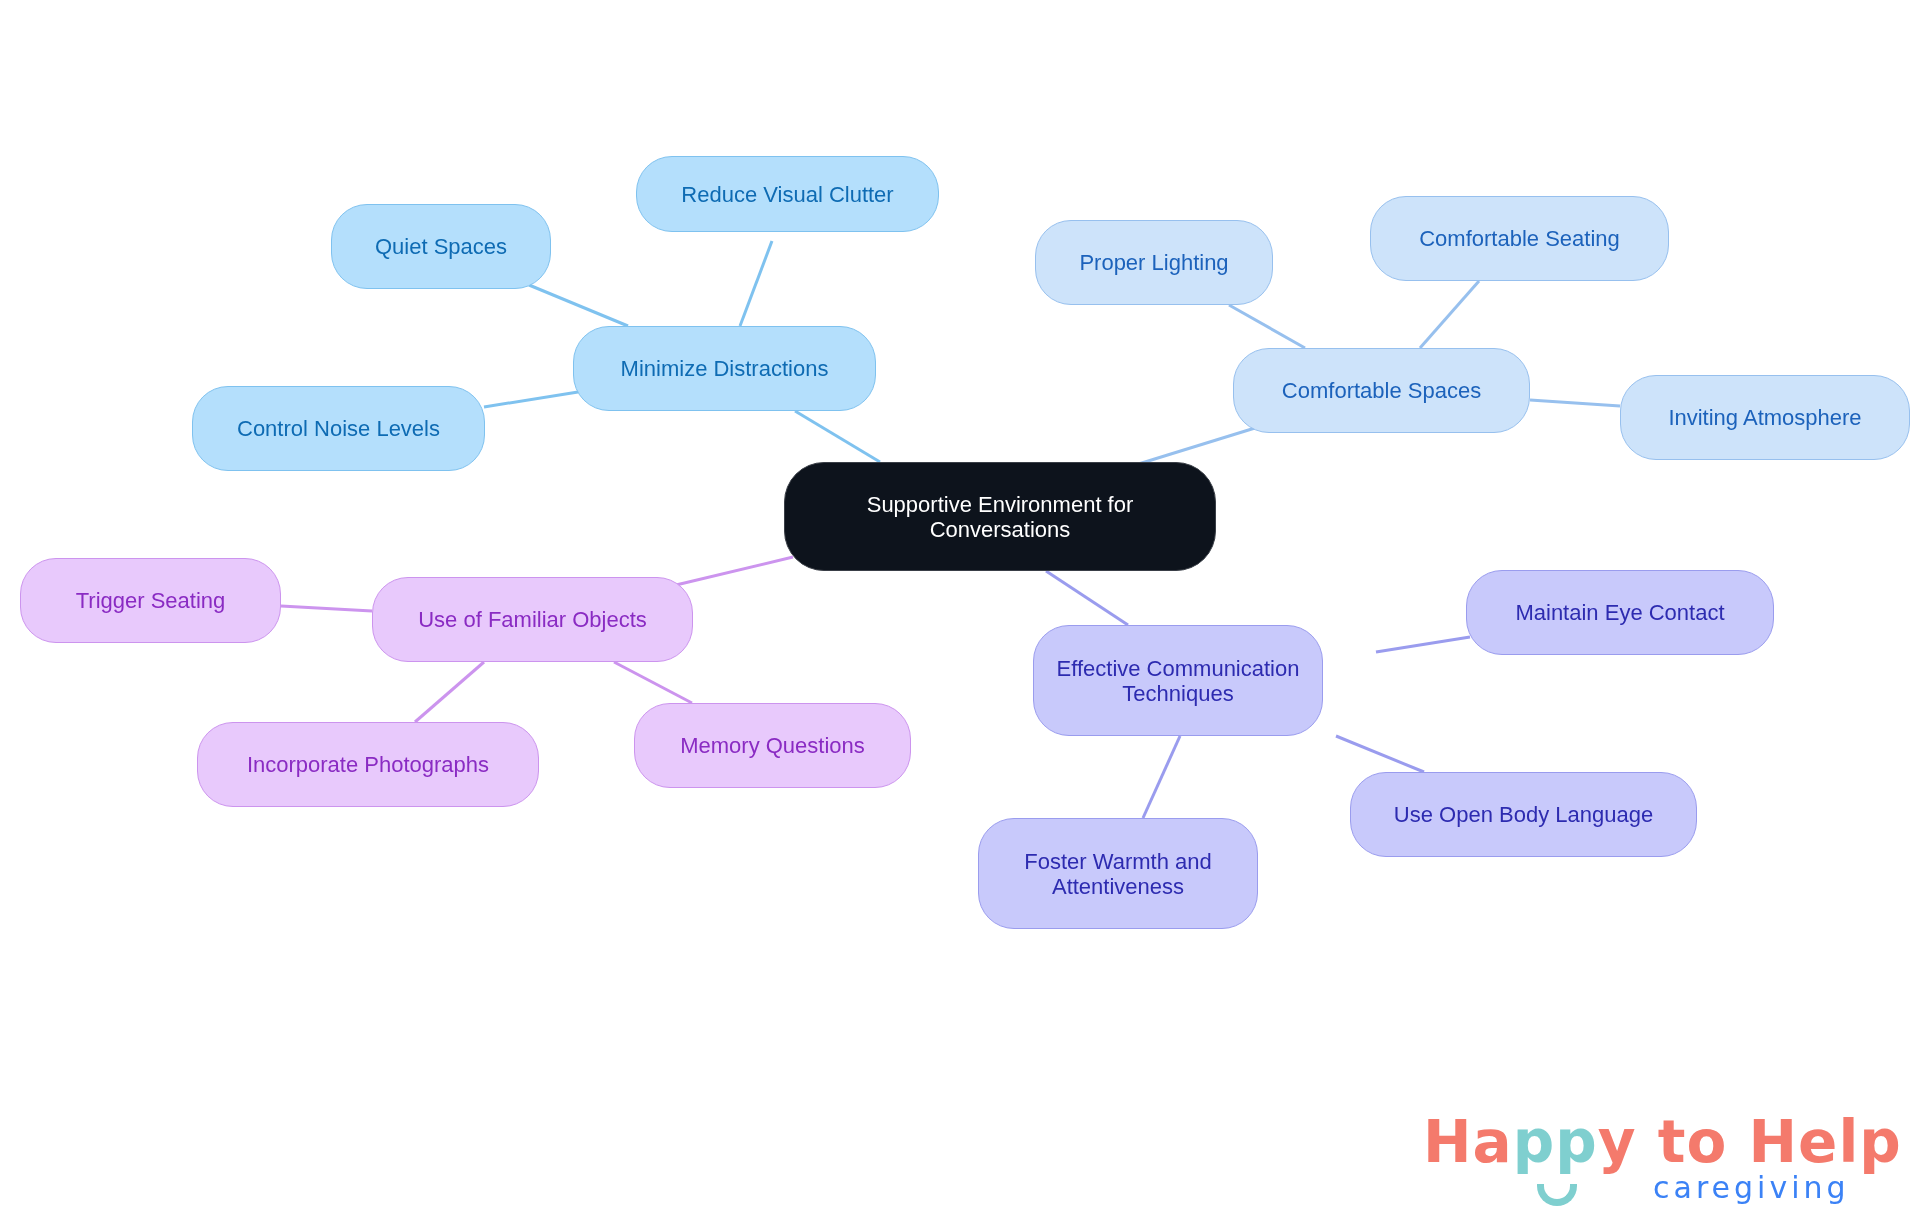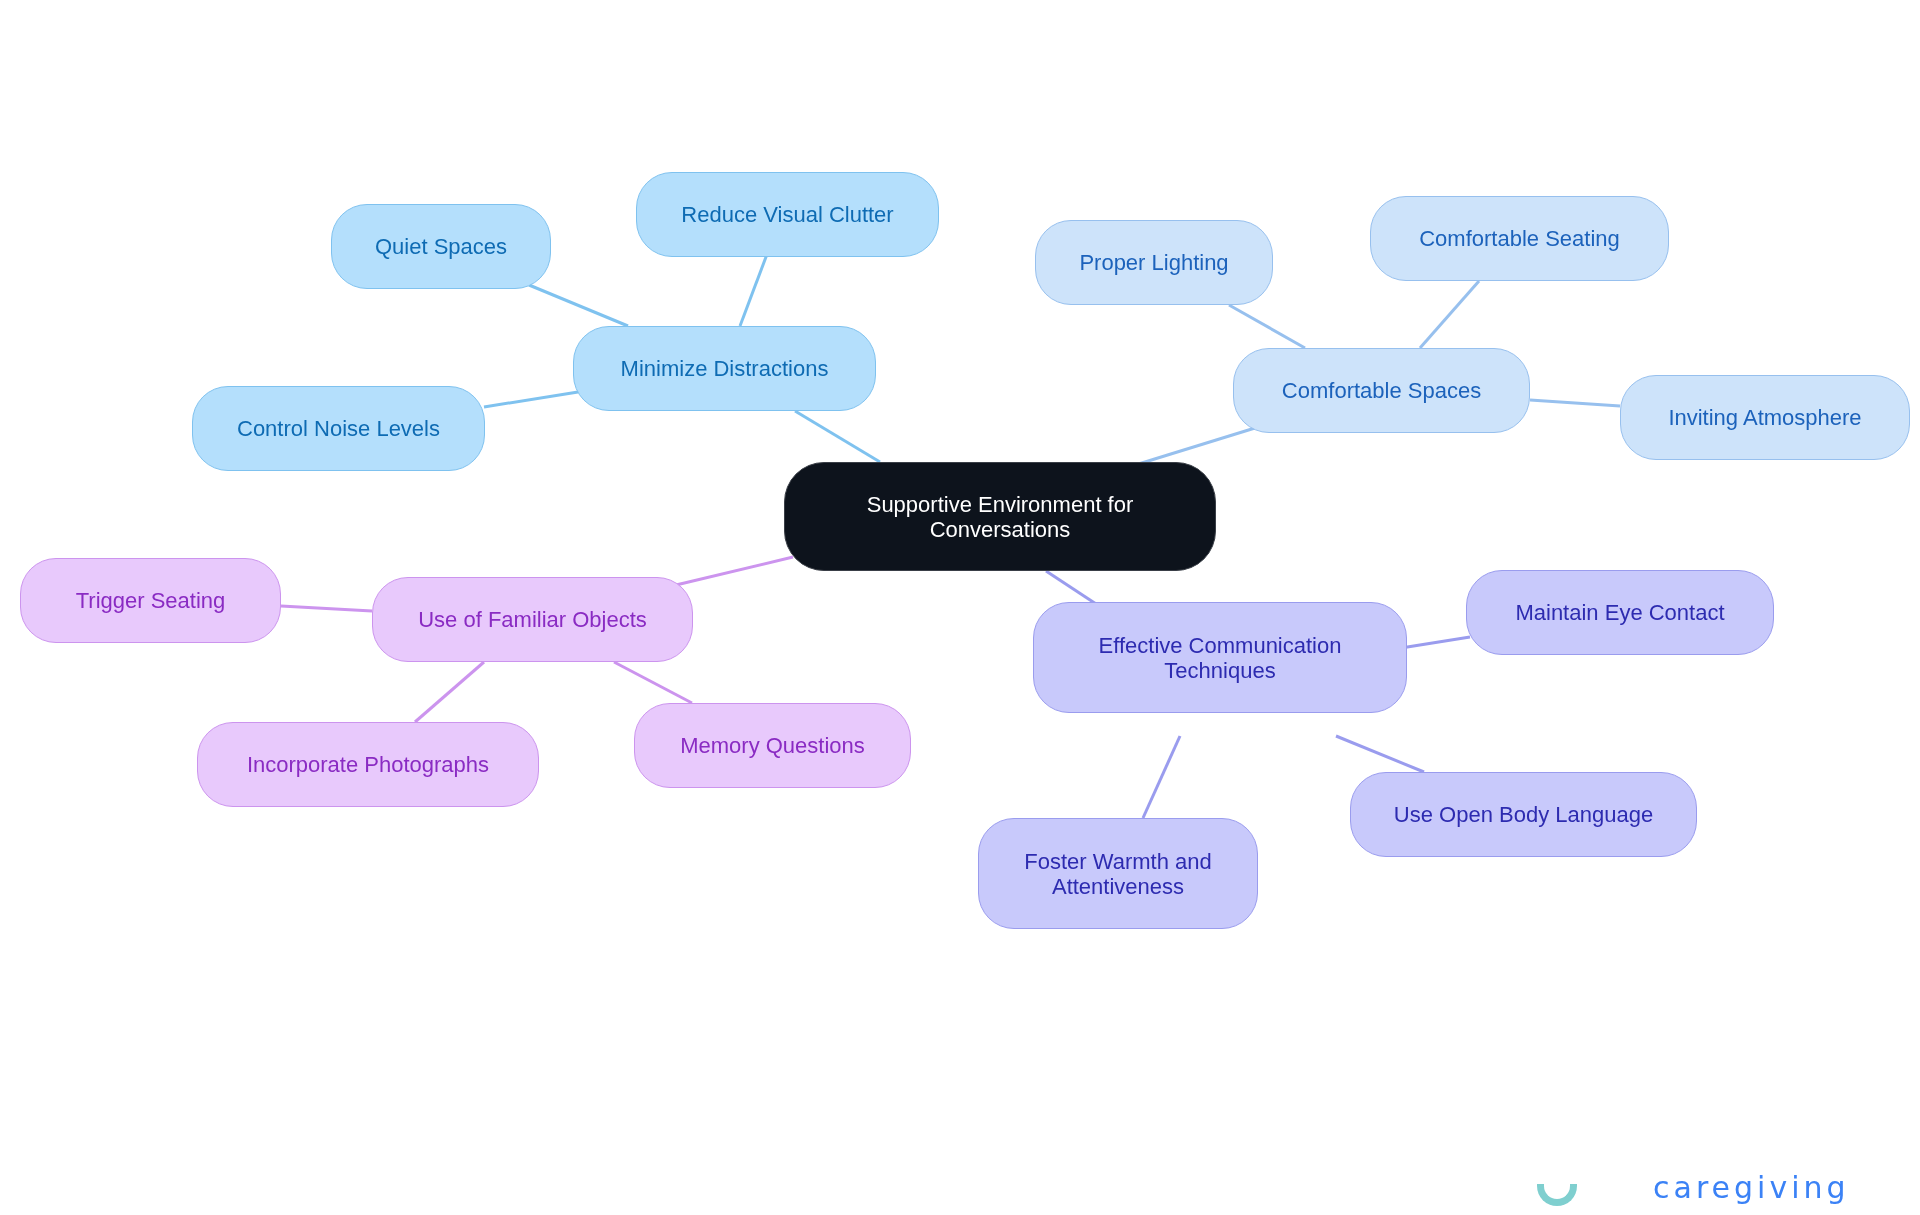--- a/index.html
+++ b/index.html
@@ -57,7 +57,7 @@
 <div class="node c-blue" style="left:573px;top:326px;width:303px;height:85px;">
   <span>Minimize Distractions</span>
 </div>
-<div class="node c-blue" style="left:636px;top:172px;width:303px;height:85px;">
+<div class="node c-blue" style="left:636px;top:156px;width:303px;height:76px;">
   <span>Reduce Visual Clutter</span>
 </div>
 <div class="node c-blue" style="left:331px;top:204px;width:220px;height:85px;">

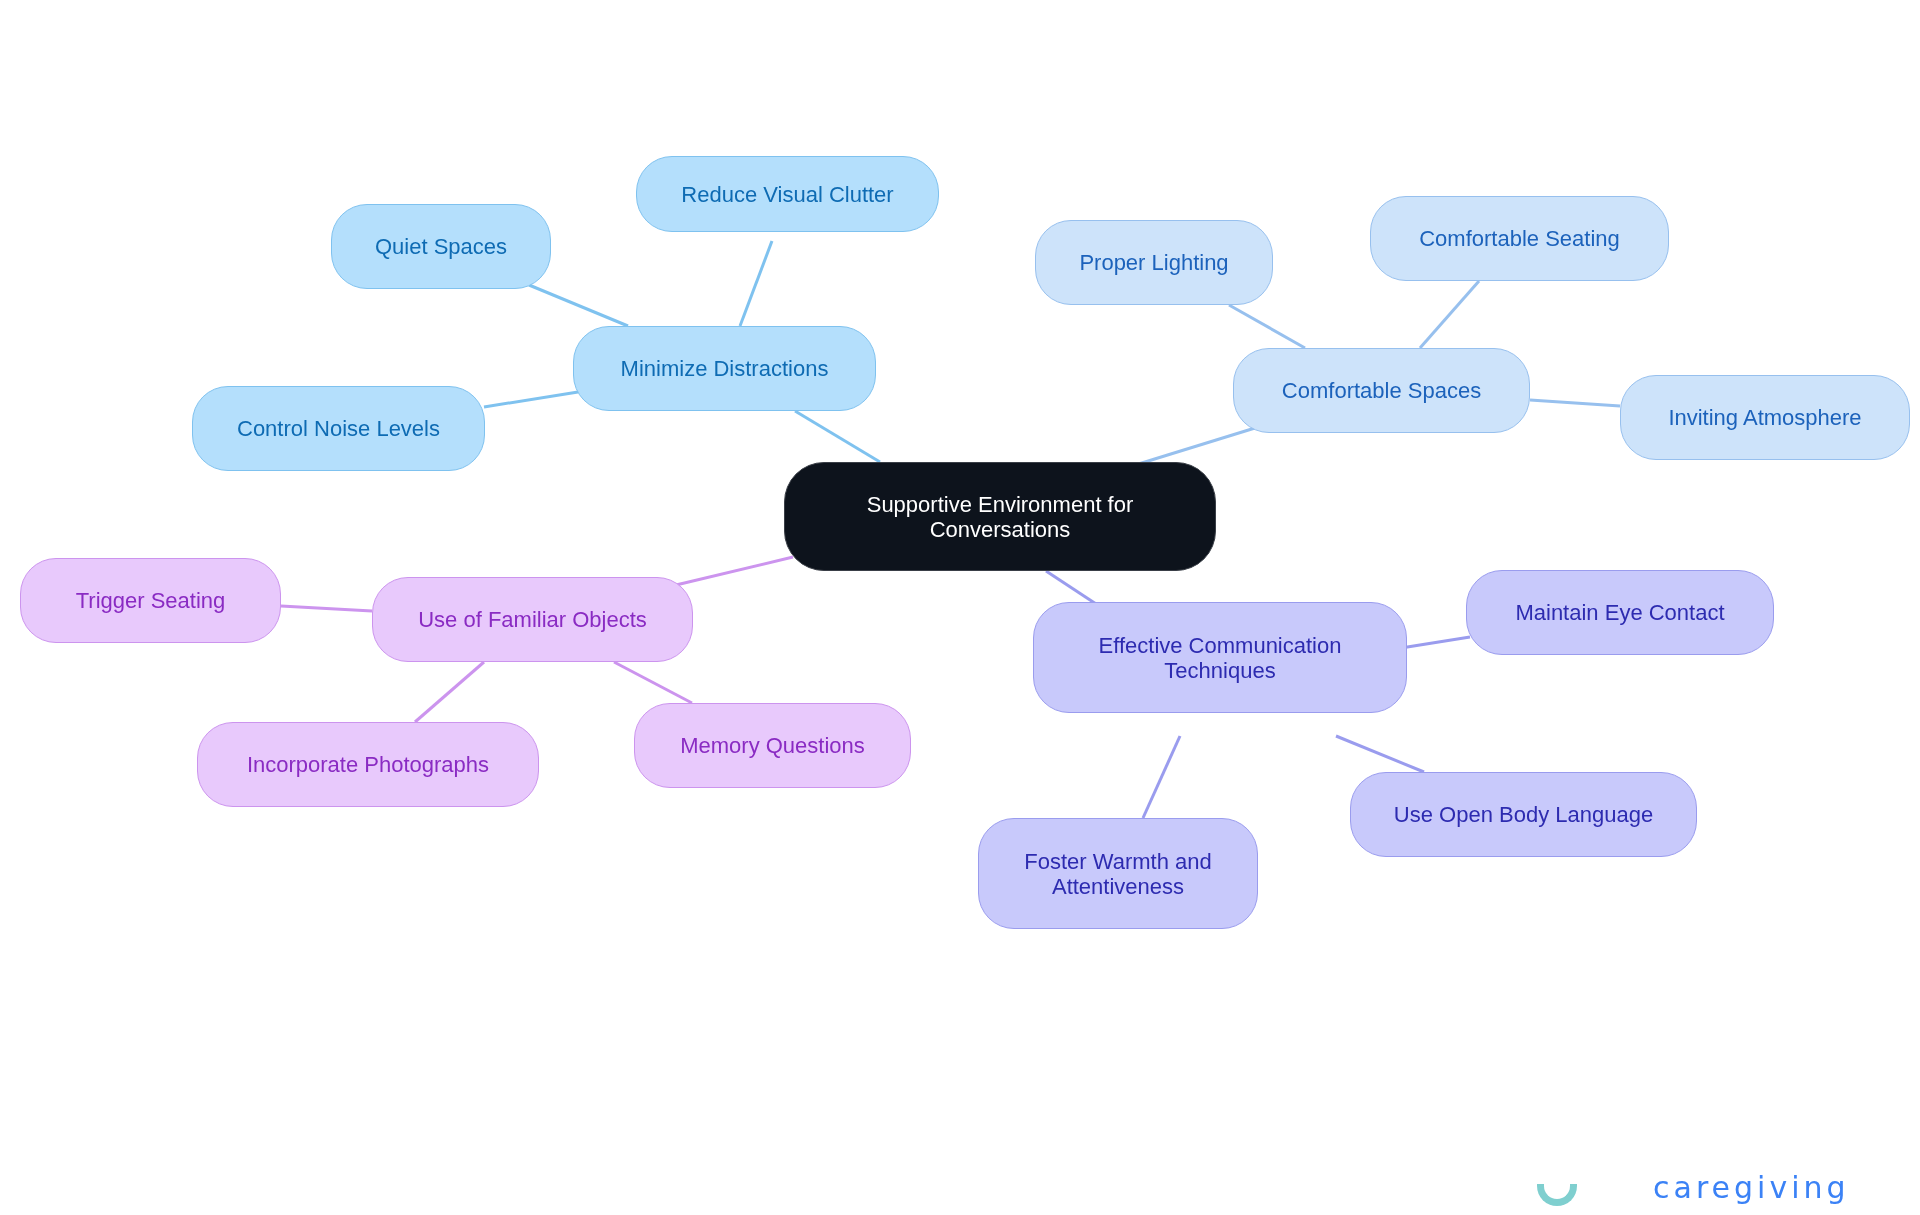--- a/index.html
+++ b/index.html
@@ -80,7 +80,7 @@
   <span>Inviting Atmosphere</span>
 </div>
 
-<div class="node c-indigo" style="left:1033px;top:602px;width:374px;height:111px;">
+<div class="node c-indigo" style="left:1033px;top:625px;width:290px;height:111px;">
   <span style="width:280px;">Effective Communication Techniques</span>
 </div>
 <div class="node c-indigo" style="left:1466px;top:570px;width:308px;height:85px;">

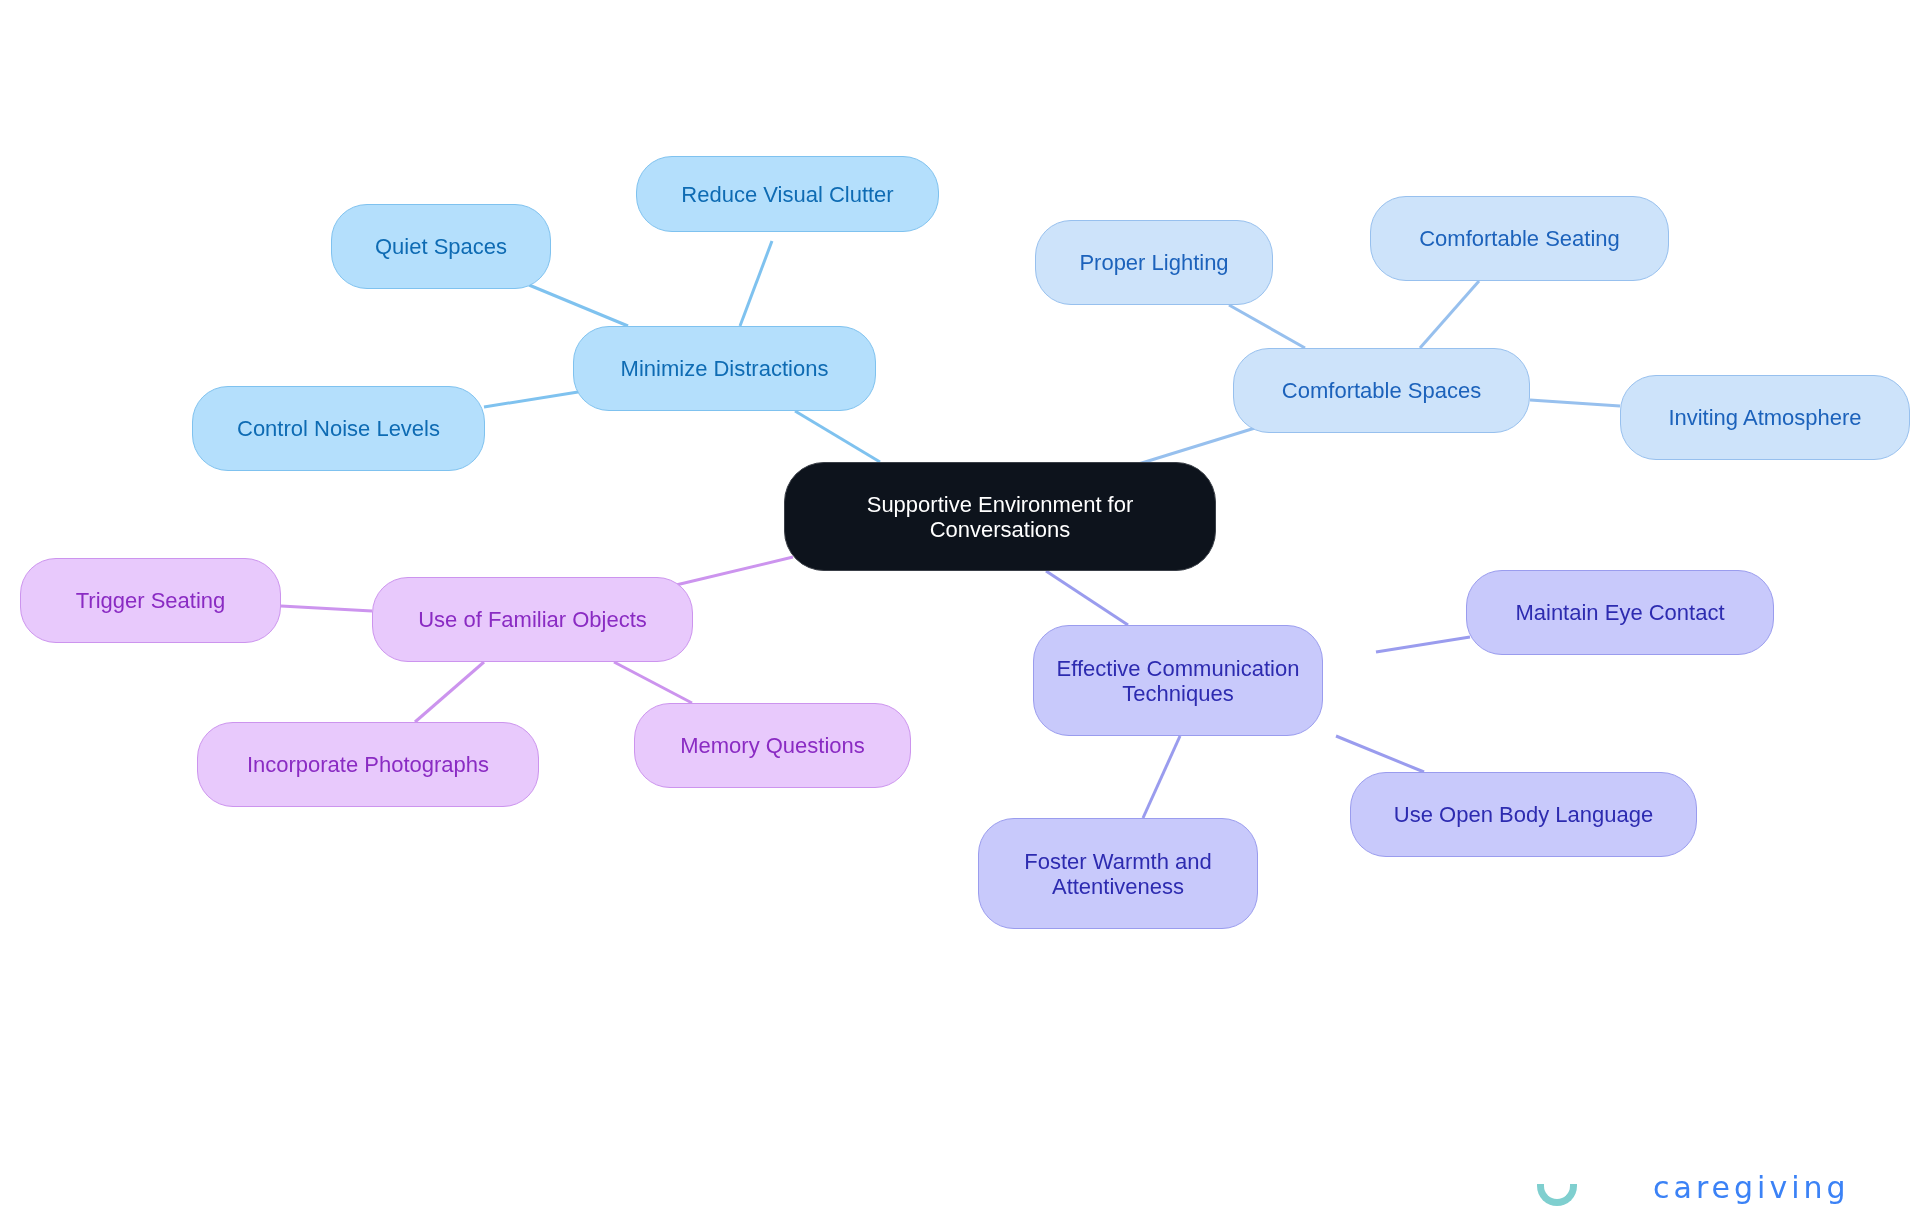--- a/index.html
+++ b/index.html
@@ -107,6 +107,9 @@
 </div>
 
 <div class="logo">
+  <div class="logo-main">
+    <span>Ha</span><span class="teal">pp</span><span>y to Help</span>
+  </div>
   <div class="smile"></div>
   <div class="logo-sub">caregiving</div>
 </div>

